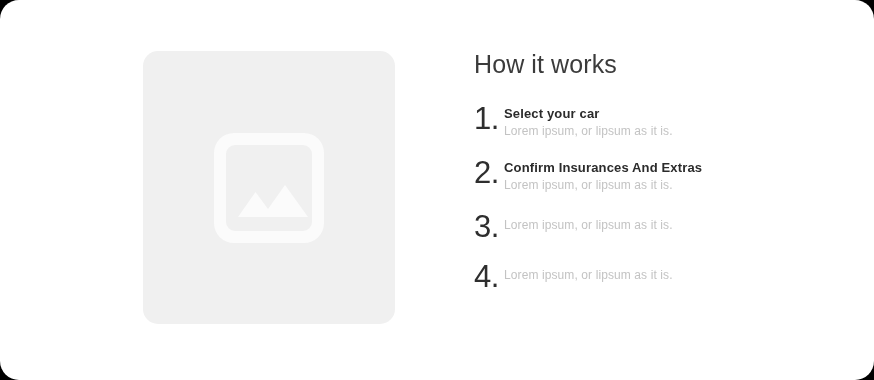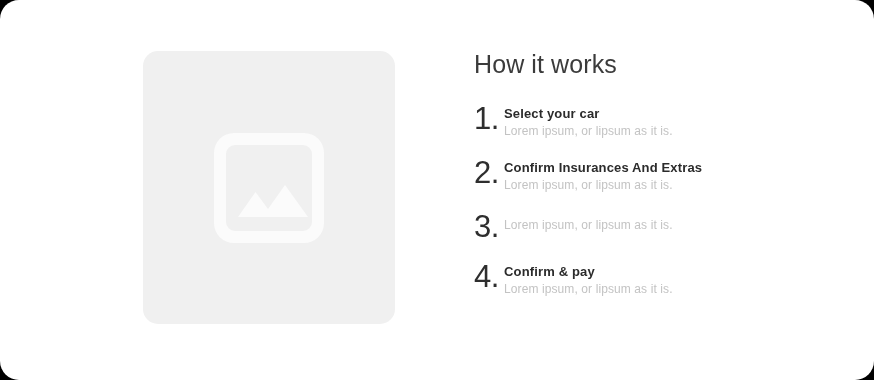--- a/index.html
+++ b/index.html
@@ -164,7 +164,6 @@
       <li class="step-item">
         <div class="step-number">4.</div>
         <div class="step-body">
-          <p class="step-title">Confirm &amp; pay</p>
           <p class="step-subtitle">Lorem ipsum, or lipsum as it is.</p>
         </div>
       </li>

